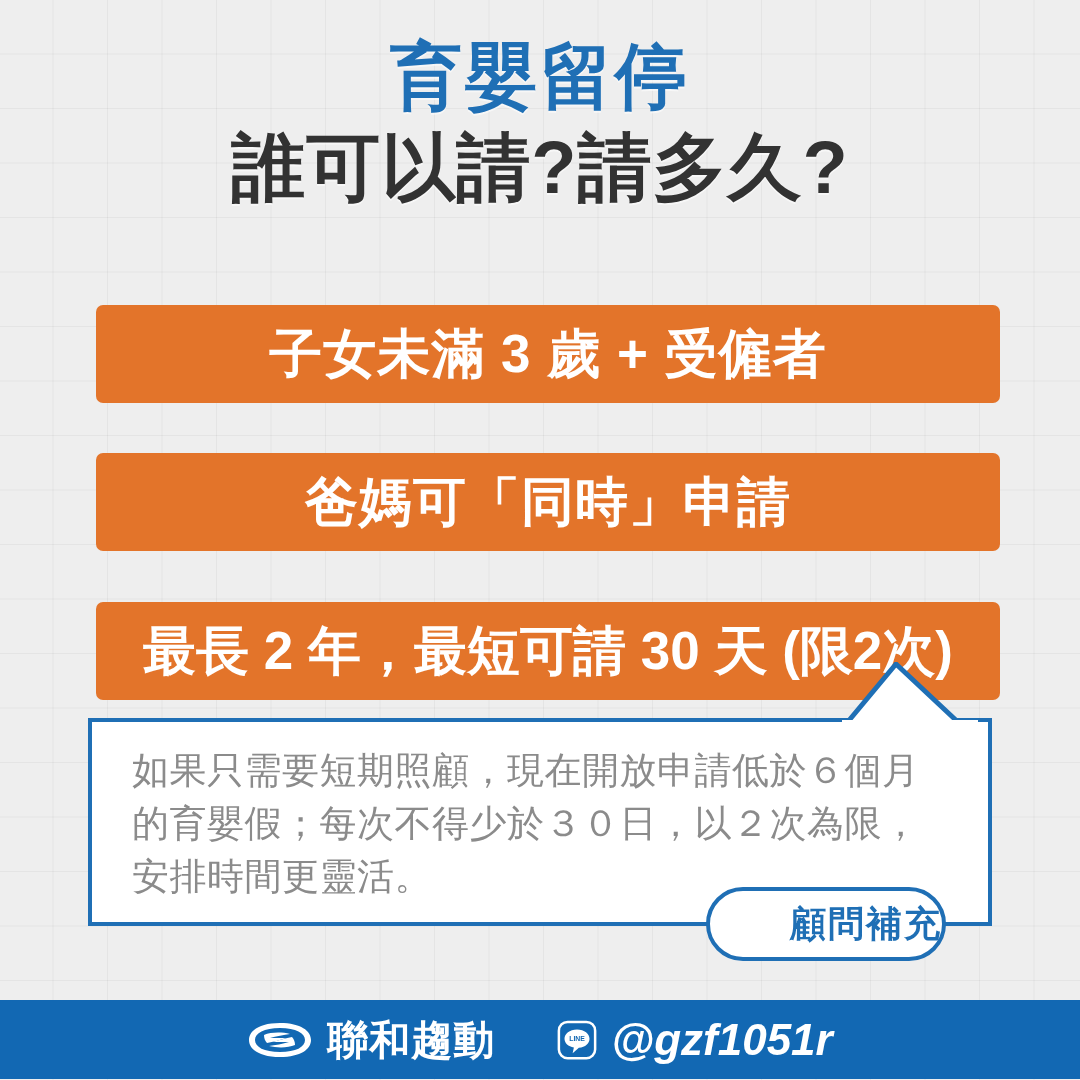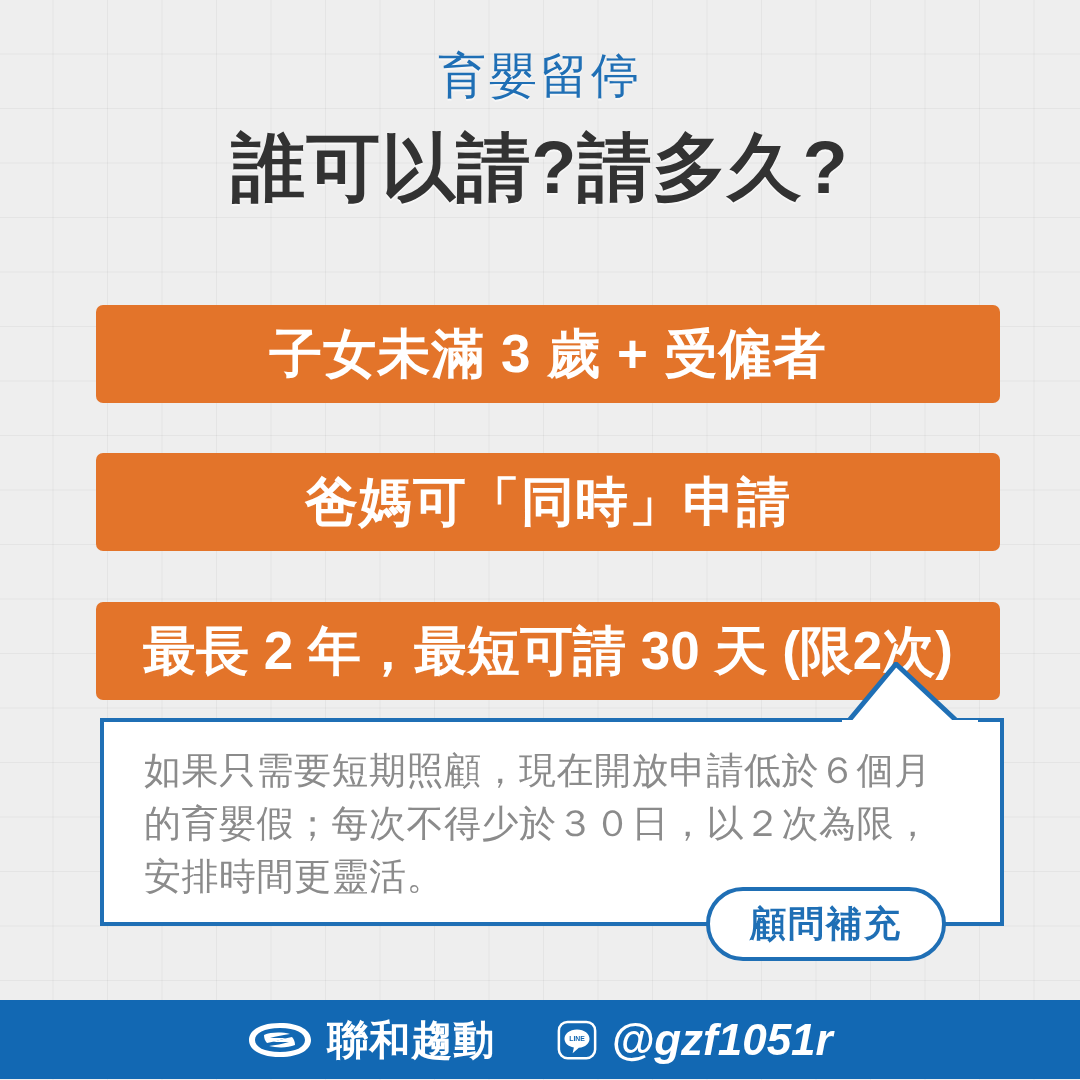--- a/index.html
+++ b/index.html
@@ -39,9 +39,9 @@
   .title-line1 {
     display: block;
     color: #1f6fb5;
-    font-size: 48px;
+    font-size: 72px;
     line-height: 84px;
-    font-weight: 400;
+    font-weight: 700;
     letter-spacing: 3px;
     text-shadow: 0 2px 0 rgba(255,255,255,0.55);
   }

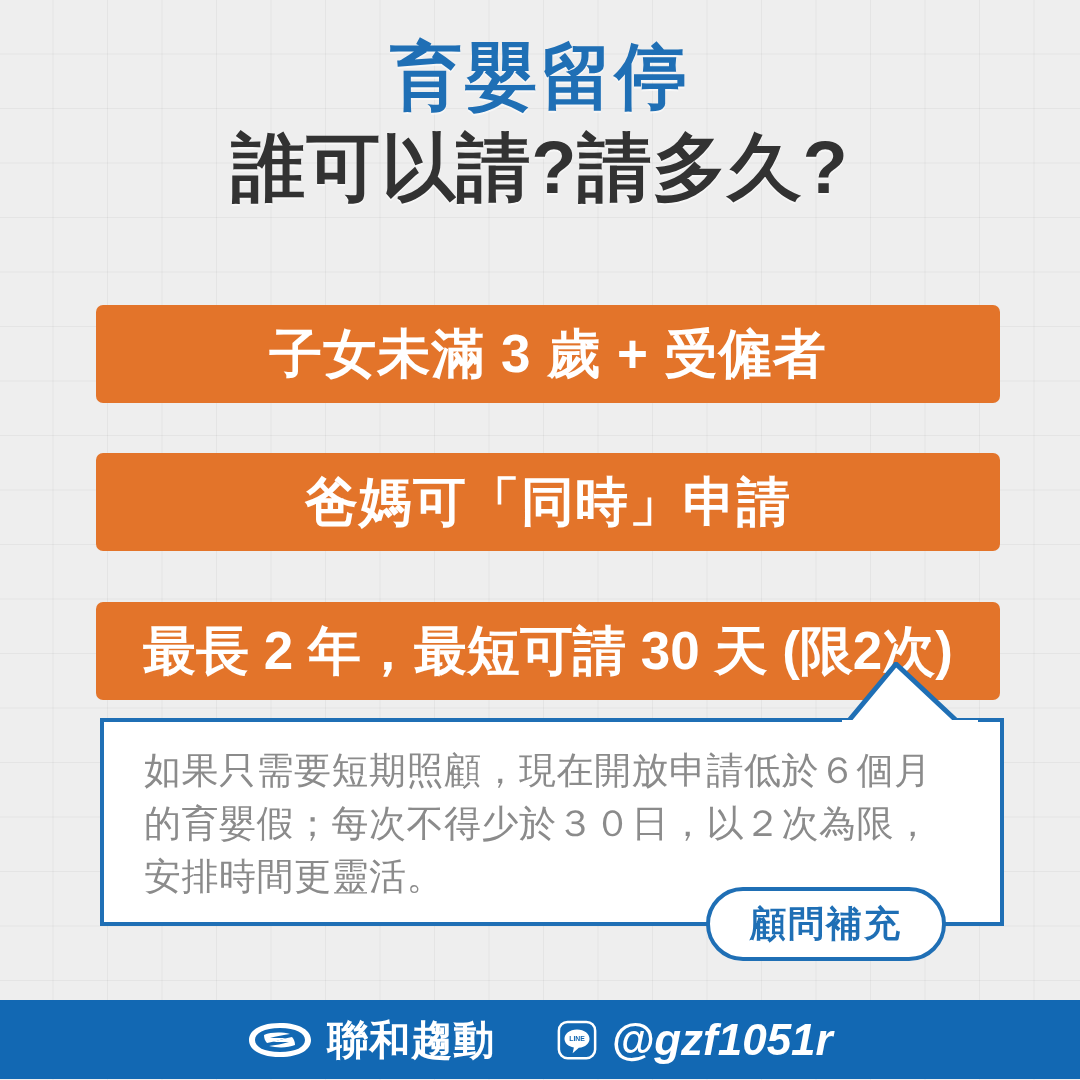--- a/index.html
+++ b/index.html
@@ -85,7 +85,7 @@
   
   #callout {
     position: absolute;
-    left: 100px;
+    left: 88px;
     top: 718px;
     width: 904px;
     height: 208px;

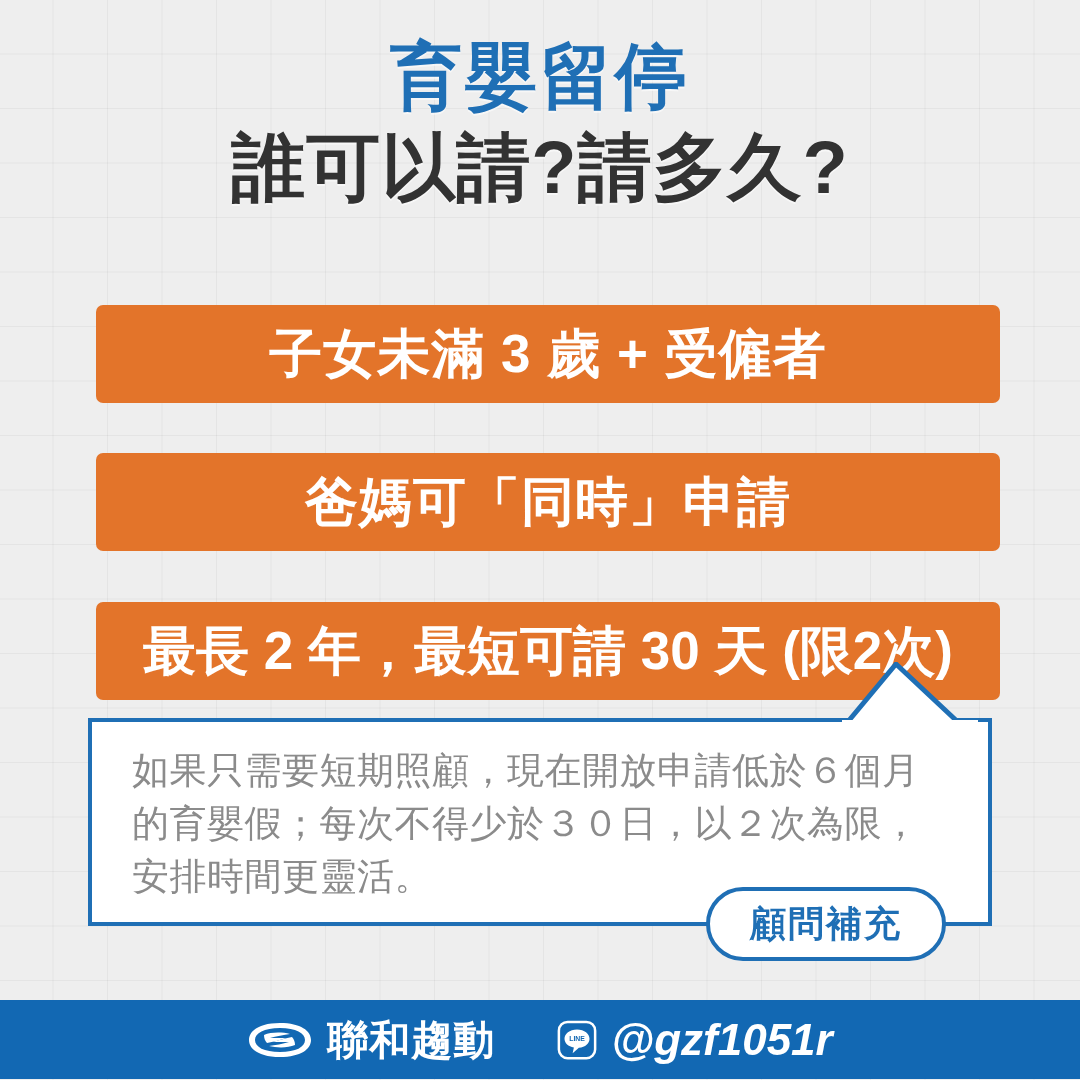--- a/index.html
+++ b/index.html
@@ -130,7 +130,7 @@
     background: #ffffff;
     display: flex;
     align-items: center;
-    justify-content: center;
+    justify-content: flex-end;
     box-sizing: border-box;
   }
   #advisor-badge span {

